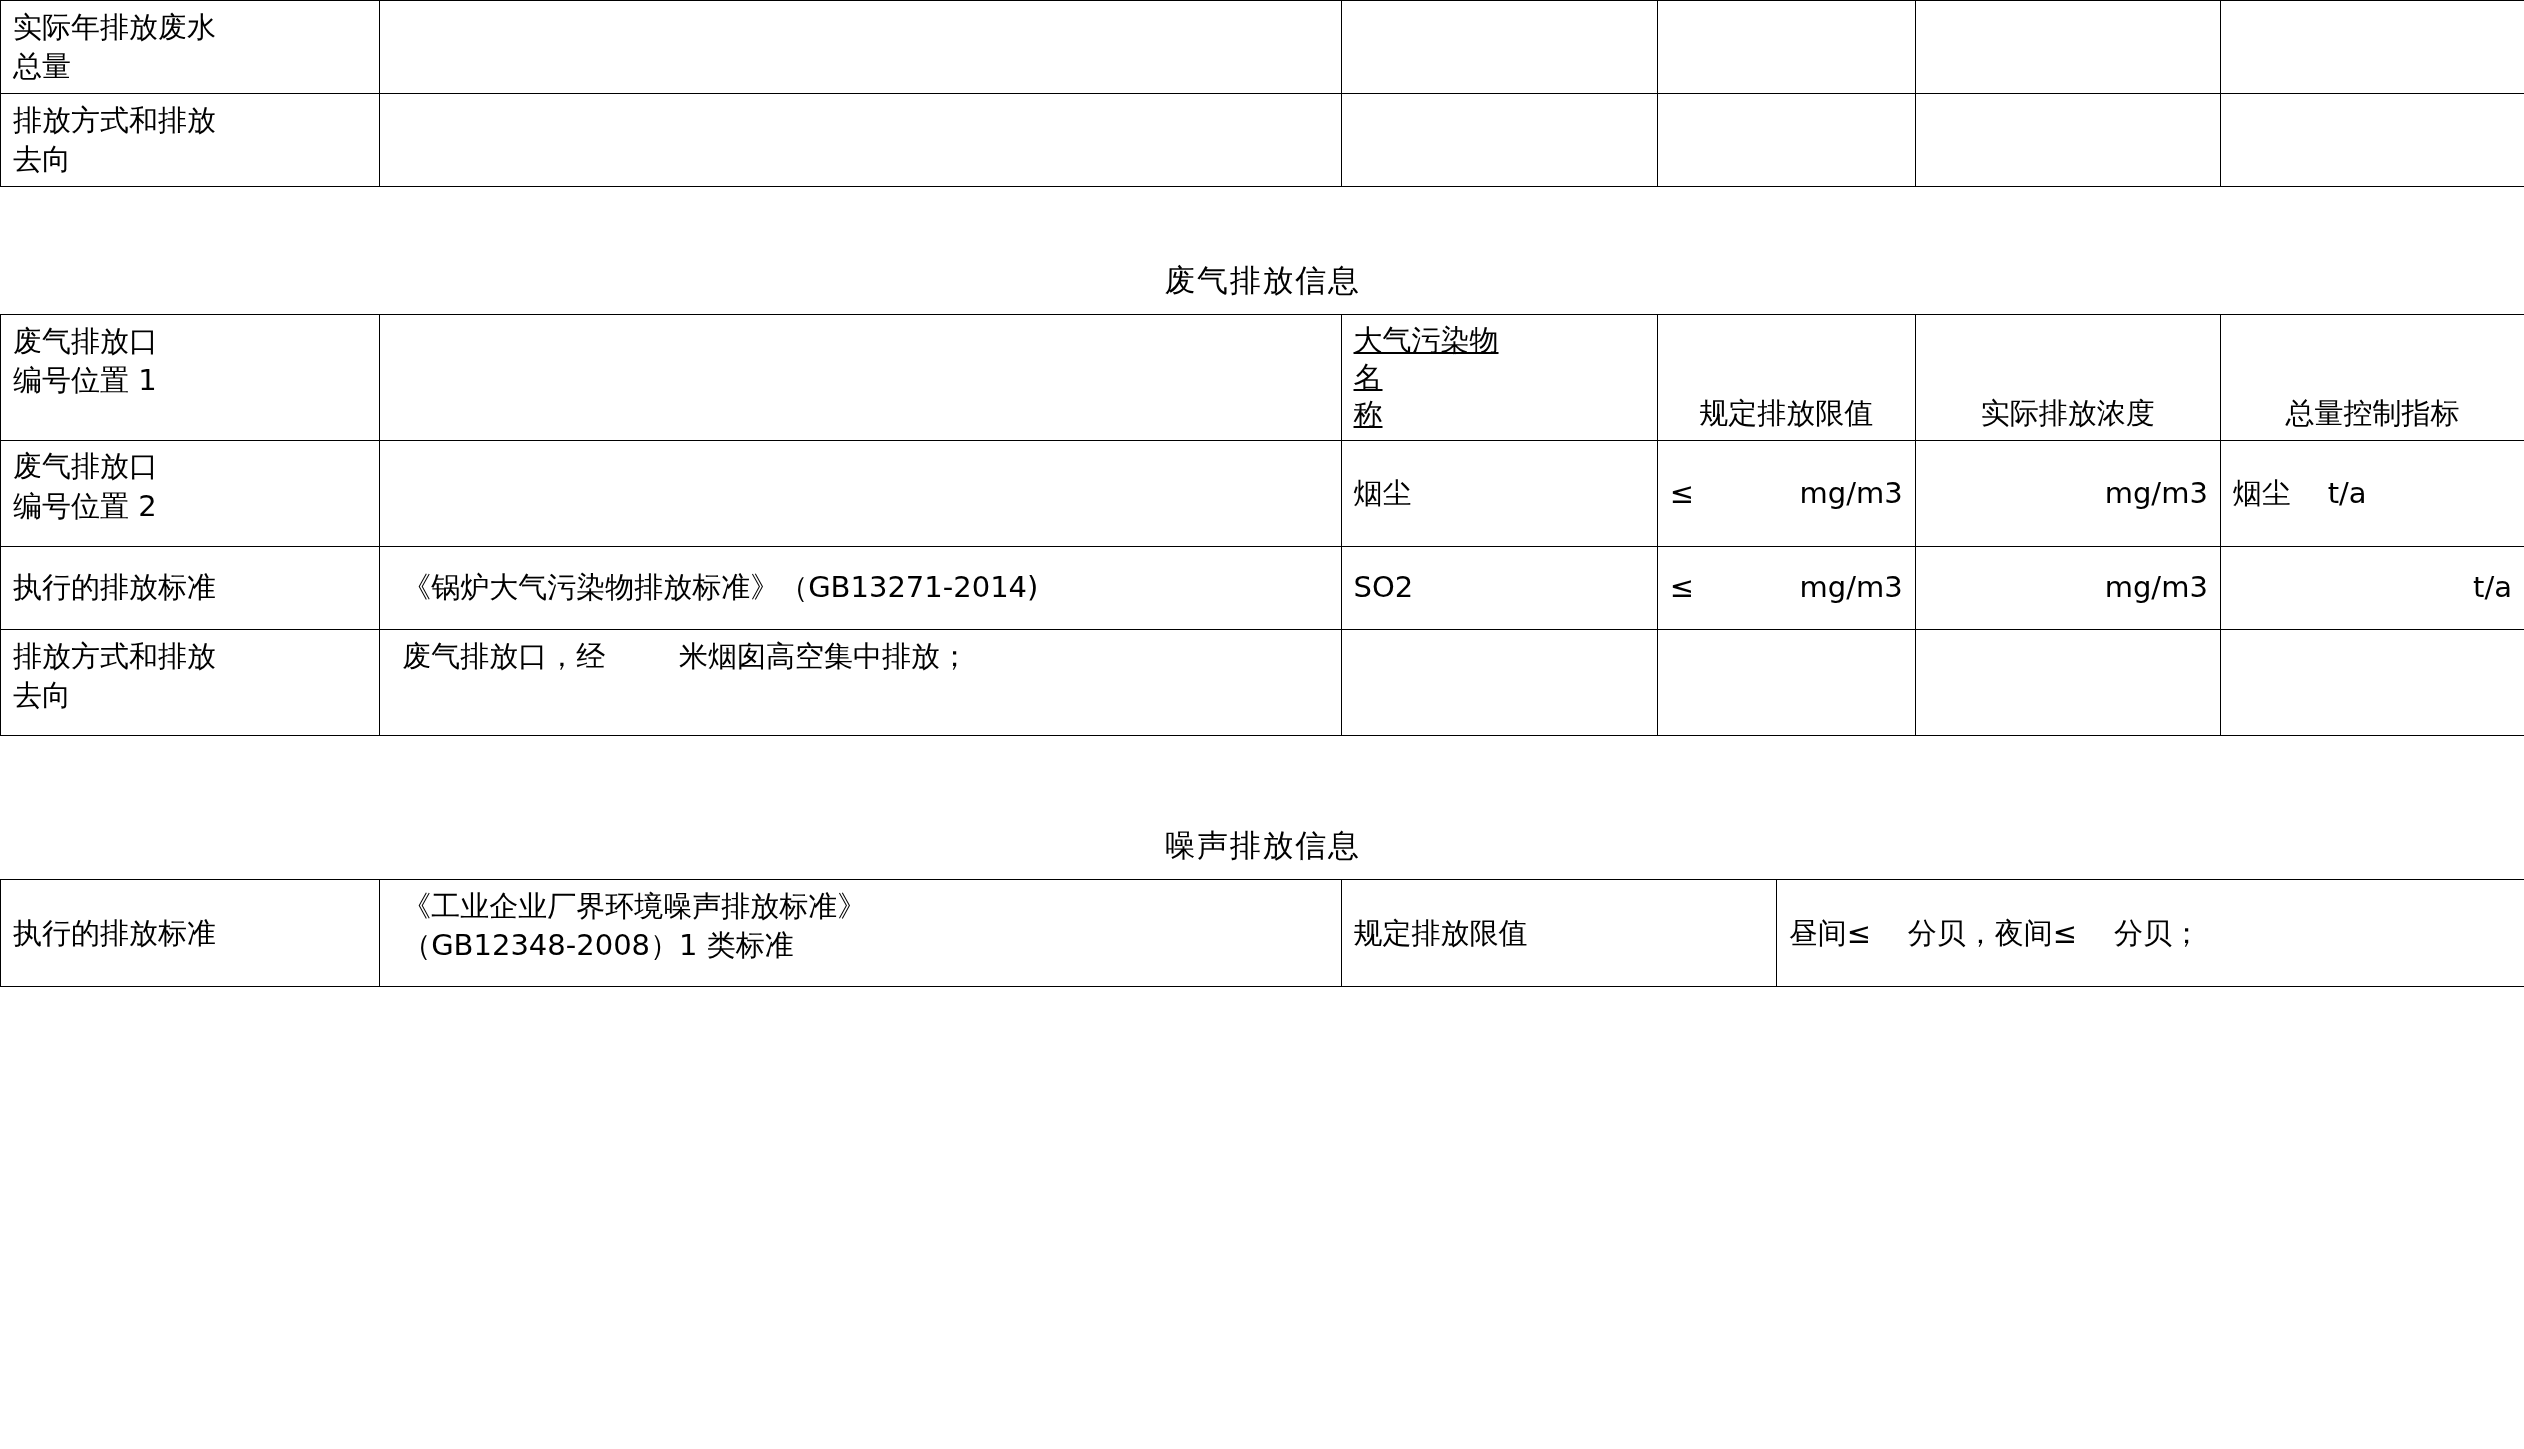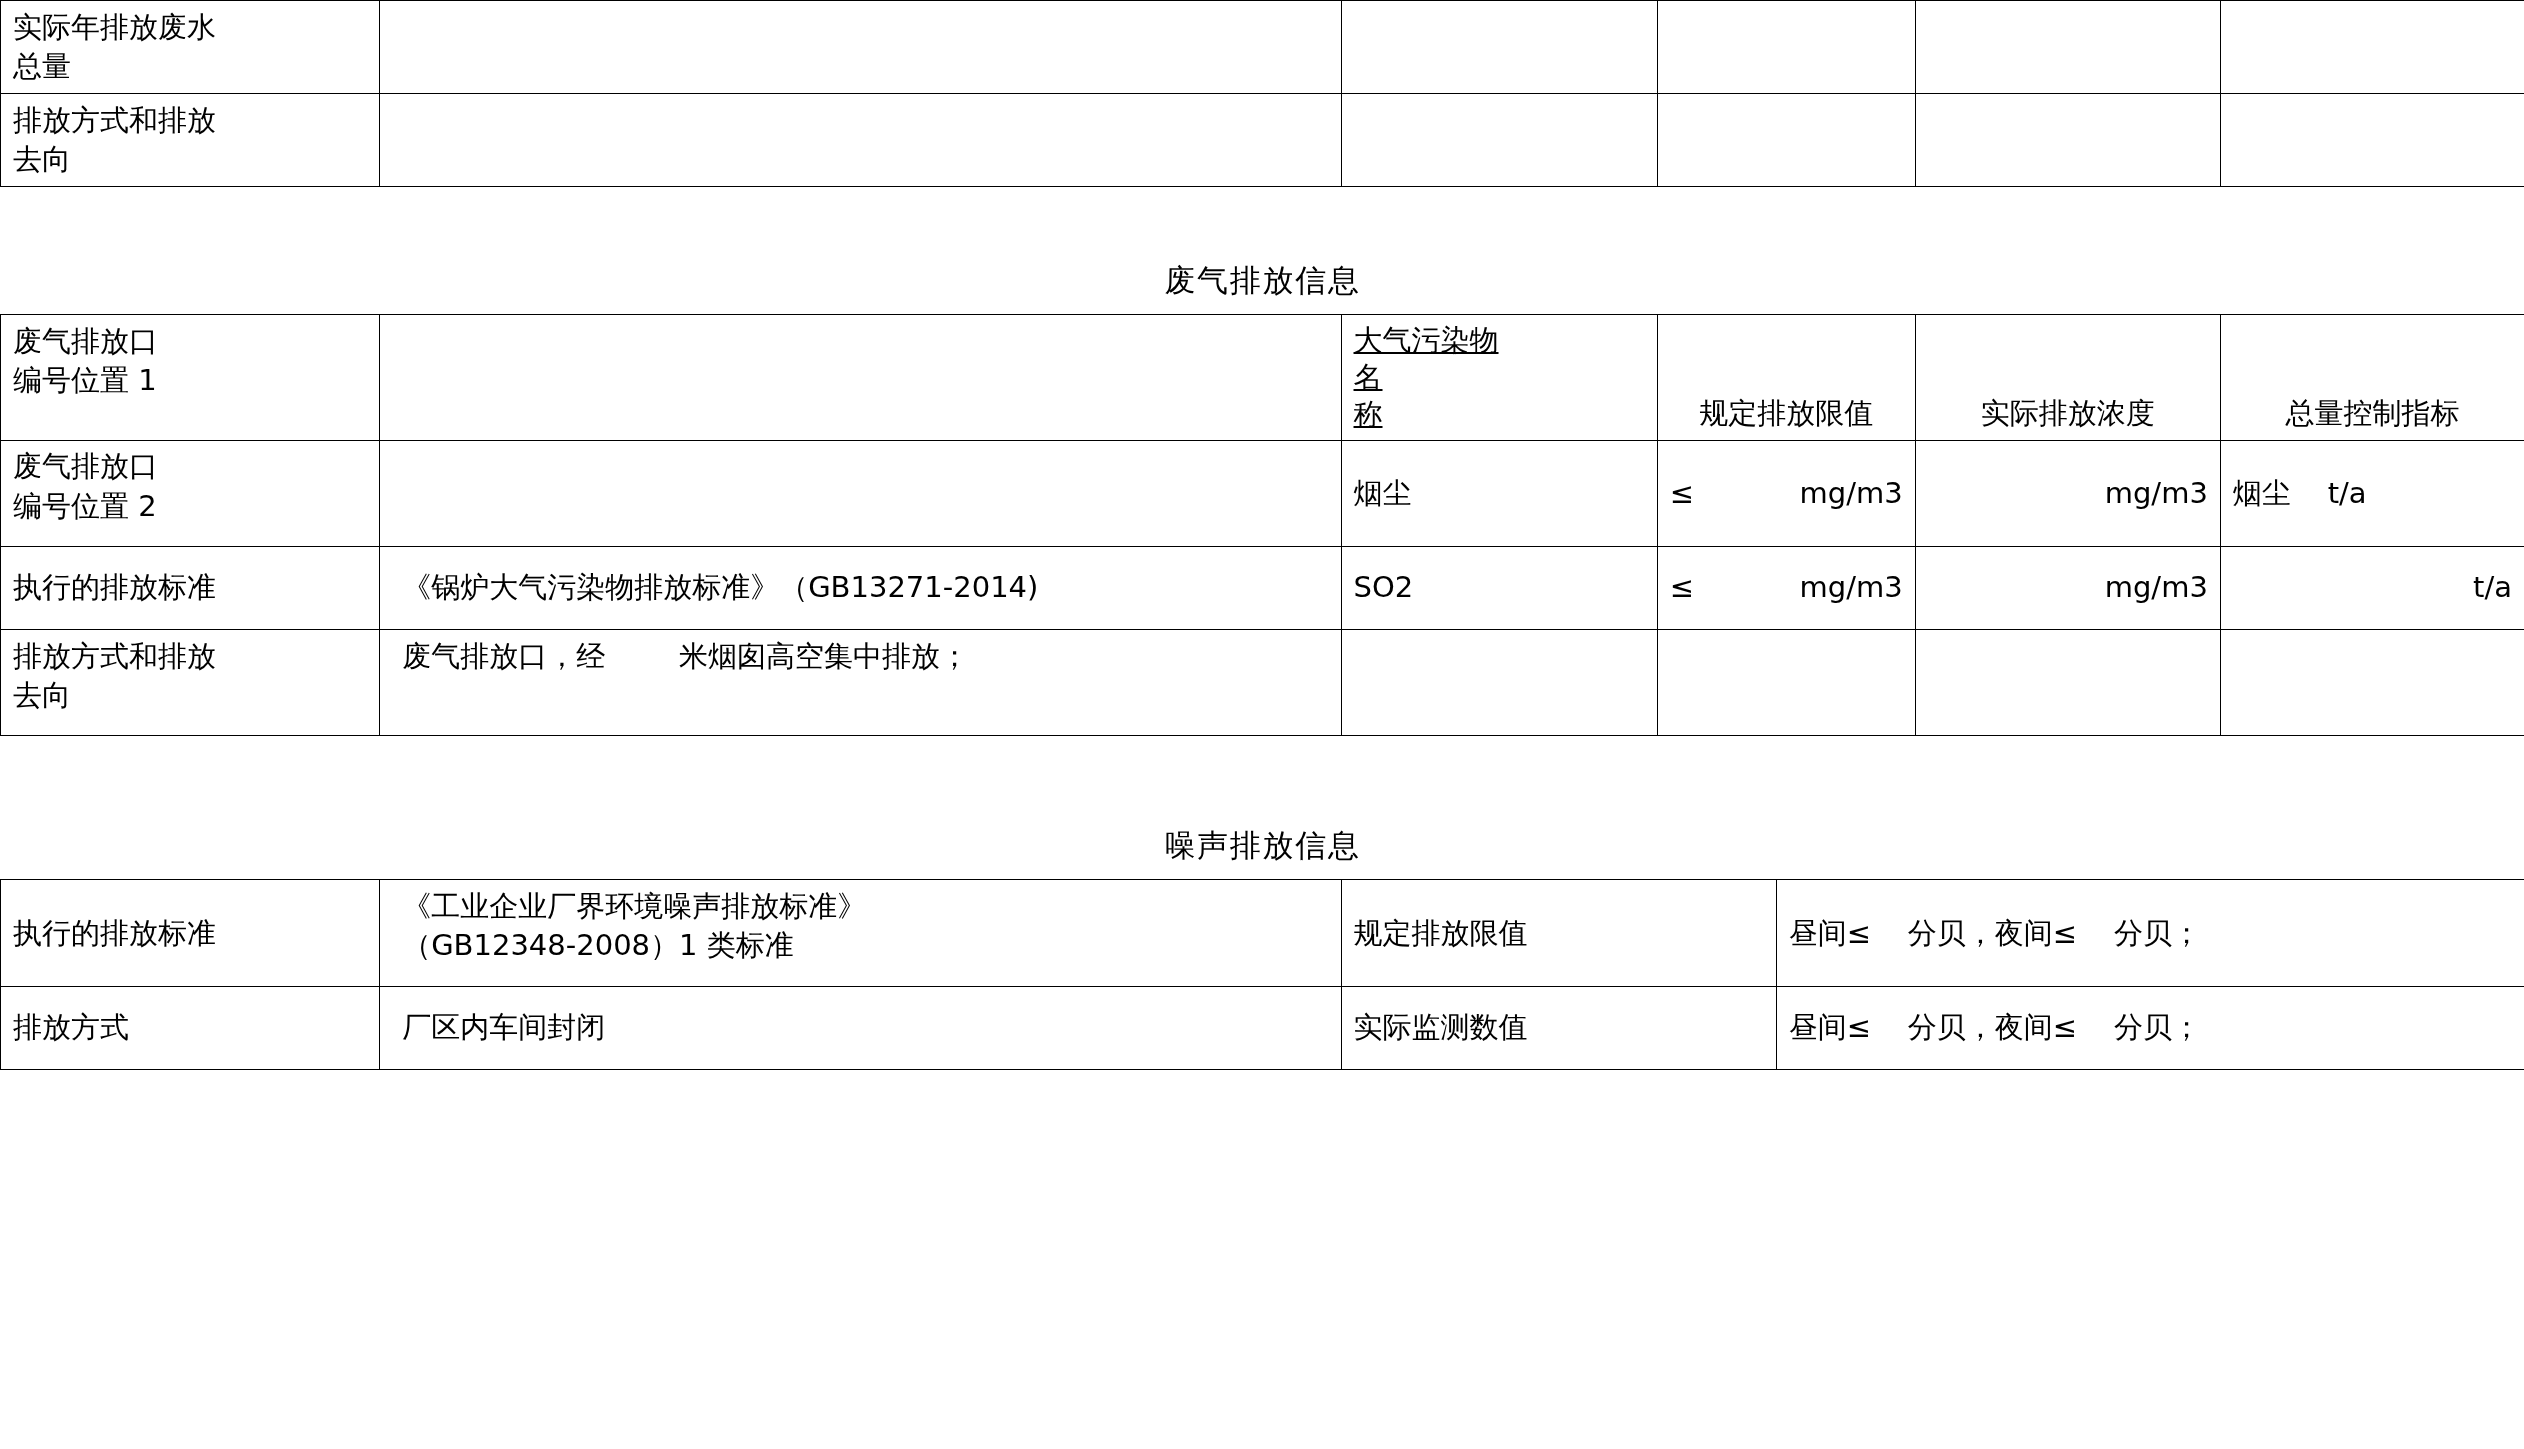--- a/index.html
+++ b/index.html
@@ -186,12 +186,6 @@
         <td class="c-left" style="vertical-align:middle">规定排放限值</td>
         <td class="c-left noise-val" style="vertical-align:middle">昼间≤    分贝，夜间≤    分贝；</td>
       </tr>
-      <tr>
-        <td class="c-left cell-mid" style="vertical-align:middle">排放方式</td>
-        <td class="c-left indent-1" style="vertical-align:middle">厂区内车间封闭</td>
-        <td class="c-left" style="vertical-align:middle">实际监测数值</td>
-        <td class="c-left noise-val" style="vertical-align:middle">昼间≤    分贝，夜间≤    分贝；</td>
-      </tr>
     </tbody>
   </table>
 

